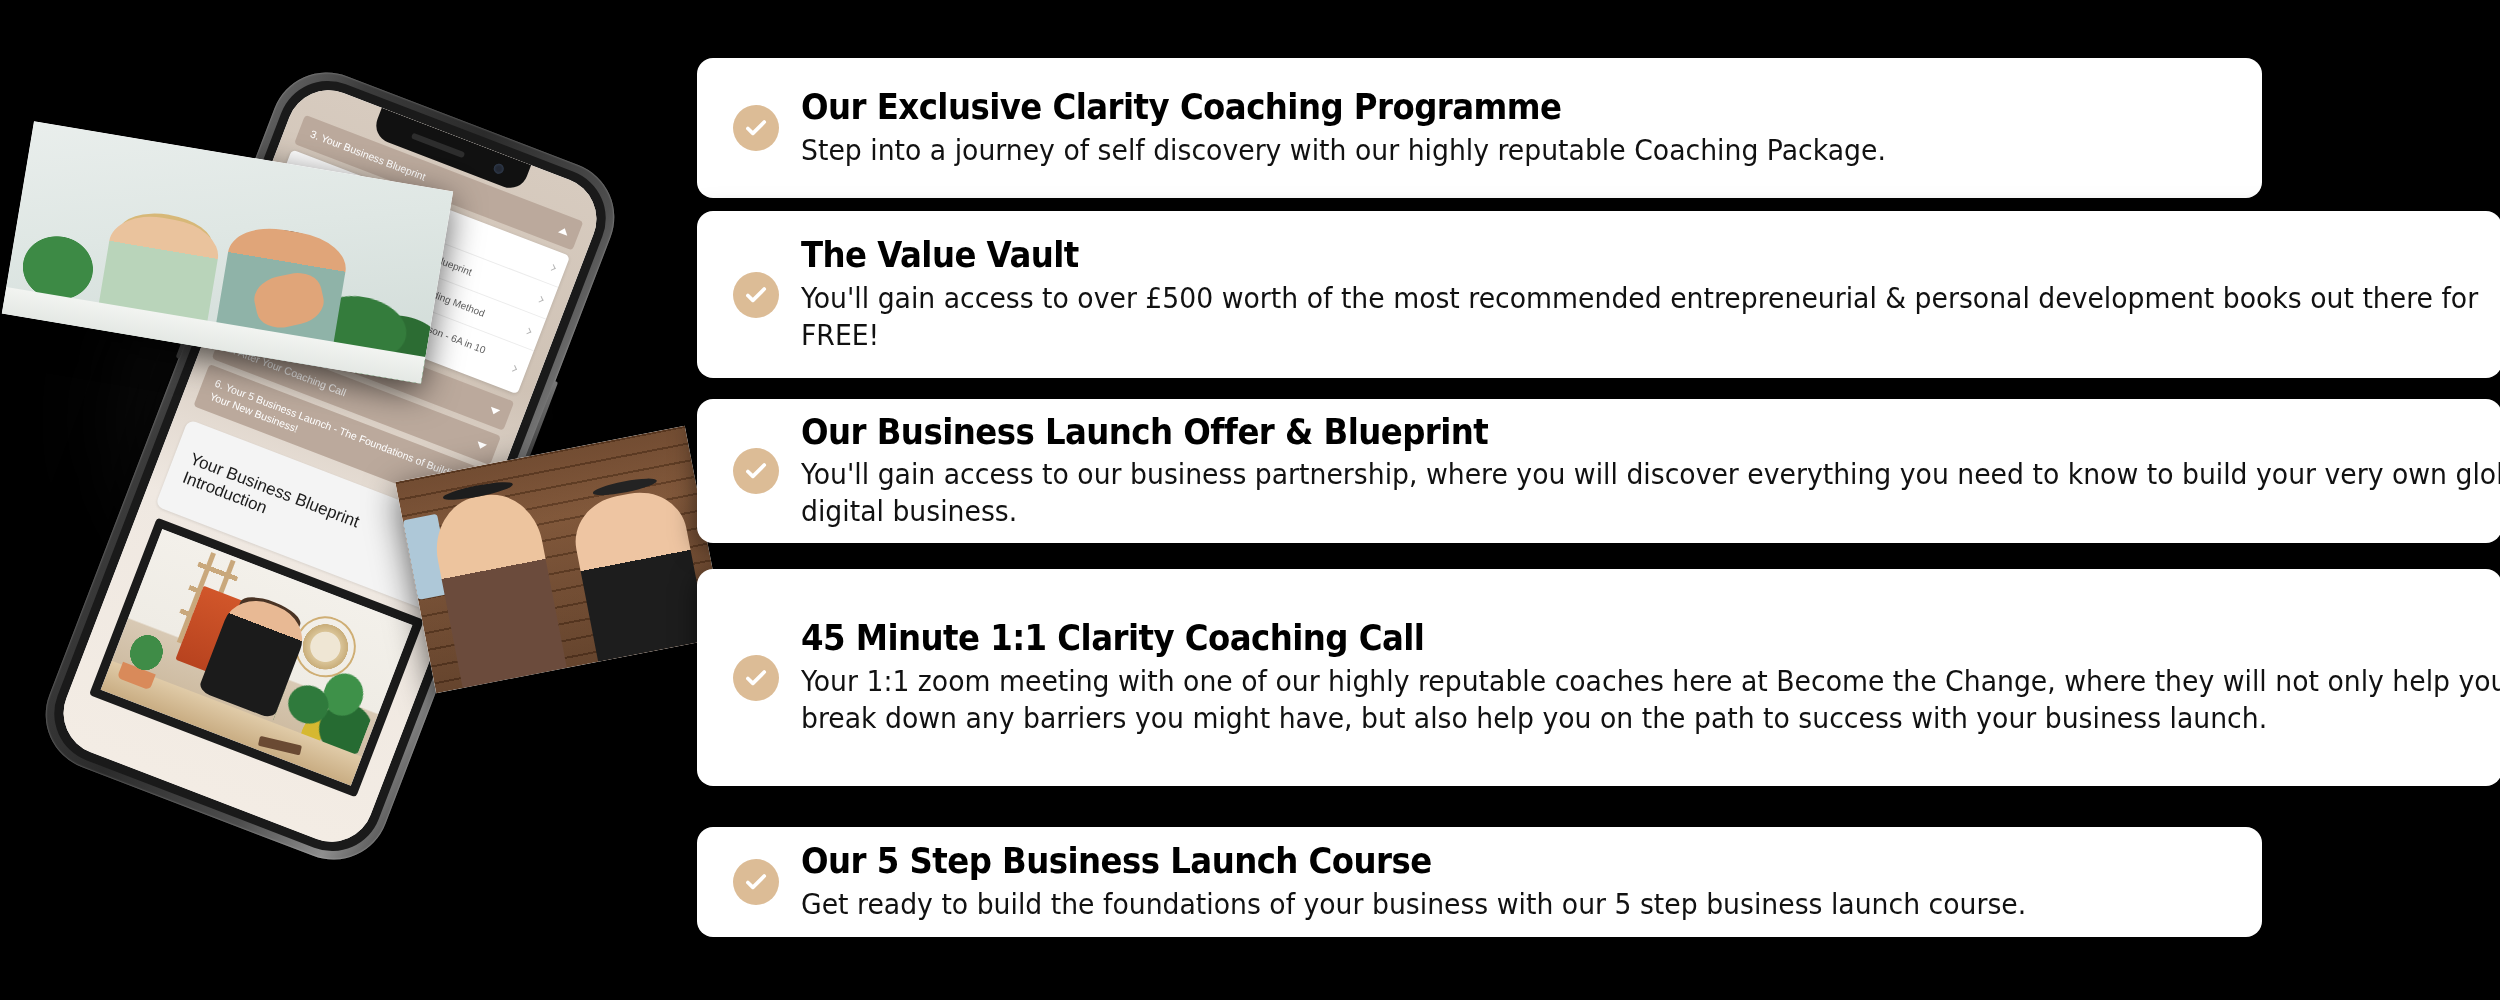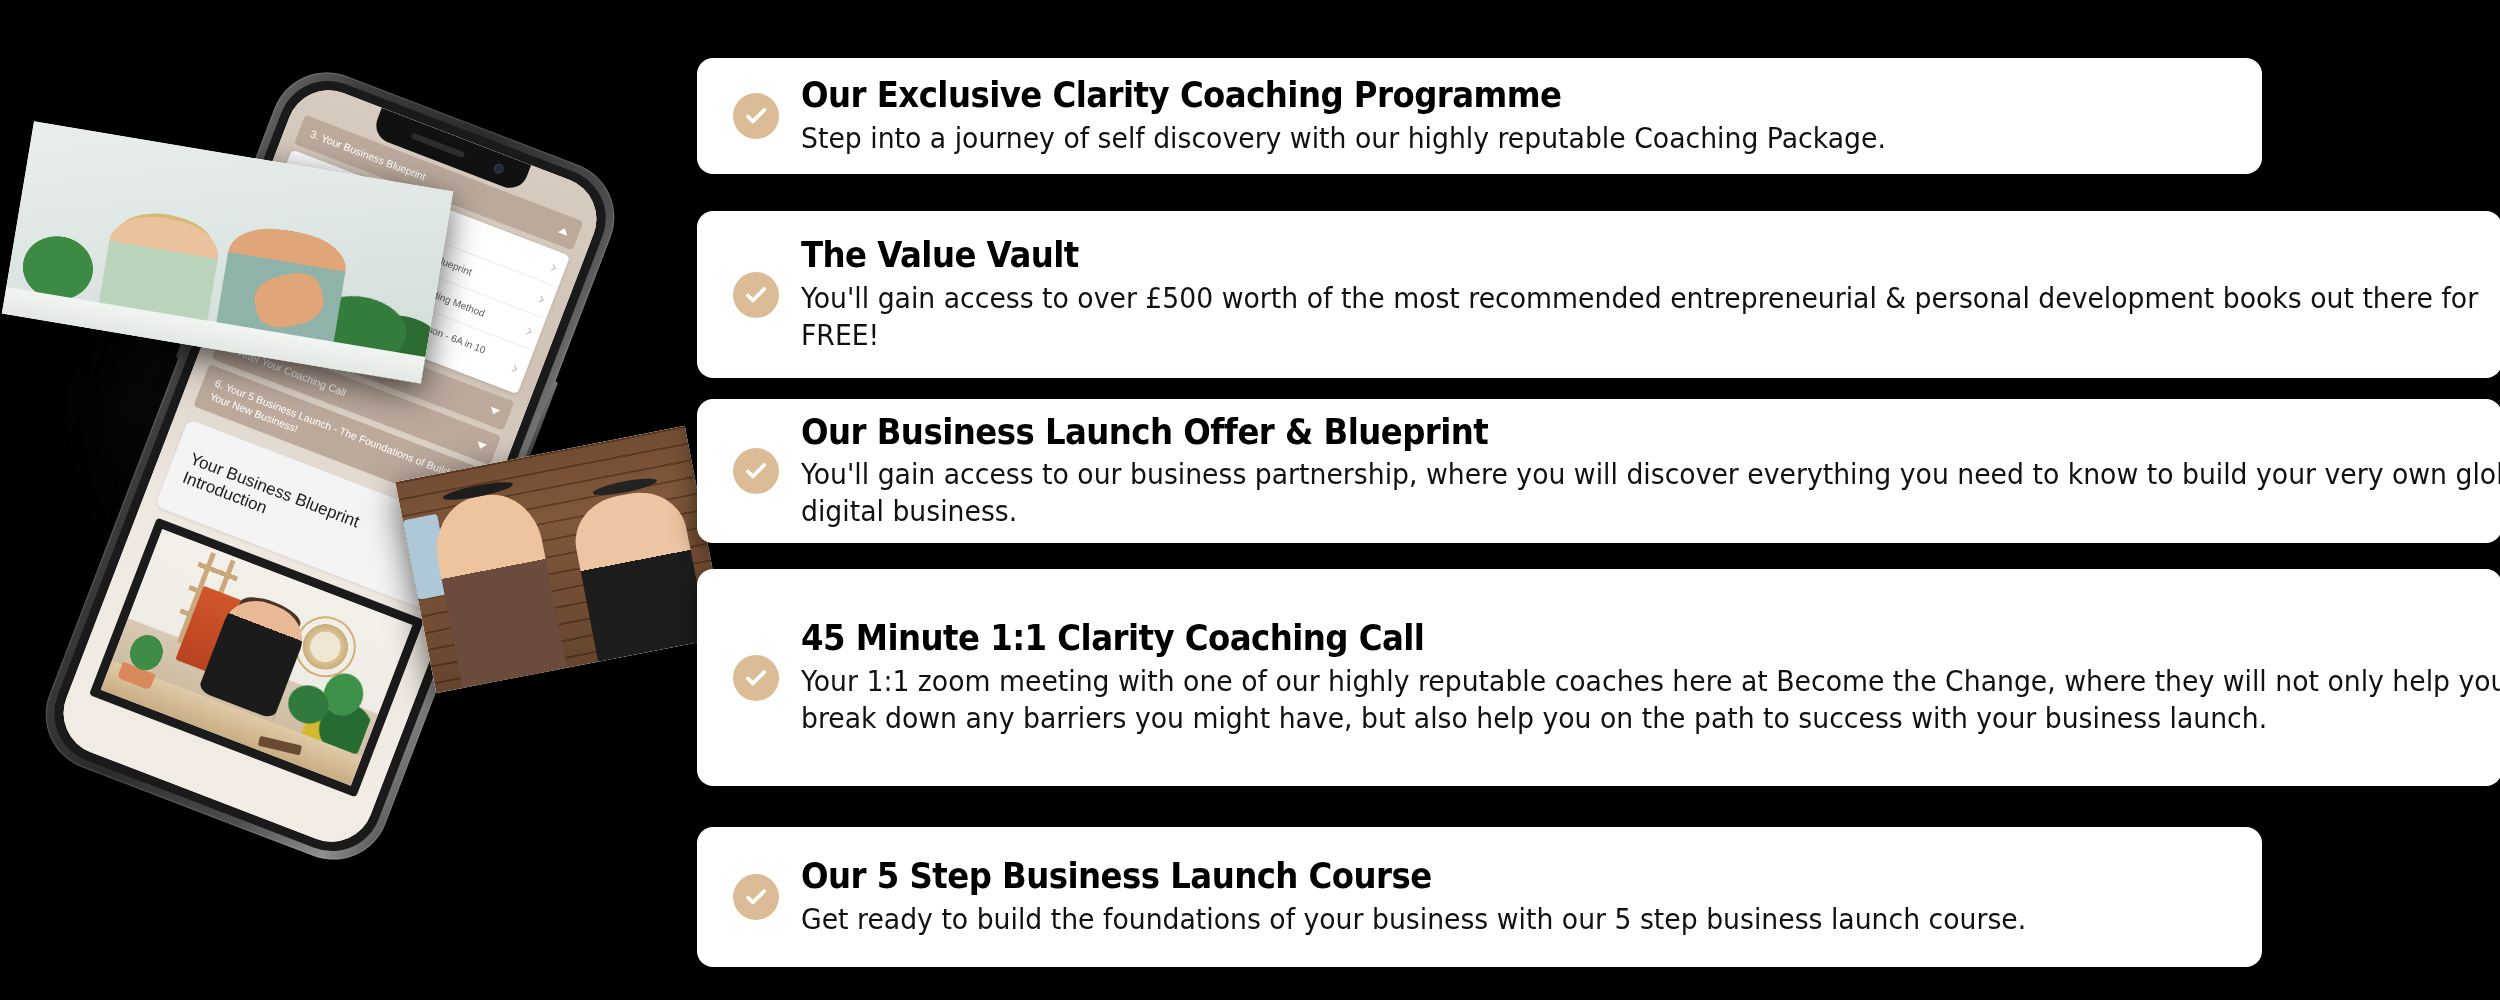--- a/index.html
+++ b/index.html
@@ -59,7 +59,7 @@
   }
 
   
-  #card-0 { left:697px;  top:58px;  width:1565px; height:116px; }
+  #card-0 { left:697px;  top:58px;  width:1565px; height:140px; }
   #card-1 { left:697px;  top:211px; width:1805px; height:167px; }
   #card-2 { left:697px;  top:399px; width:1805px; height:144px; }
   #card-3 { left:697px;  top:569px; width:1805px; height:217px; }

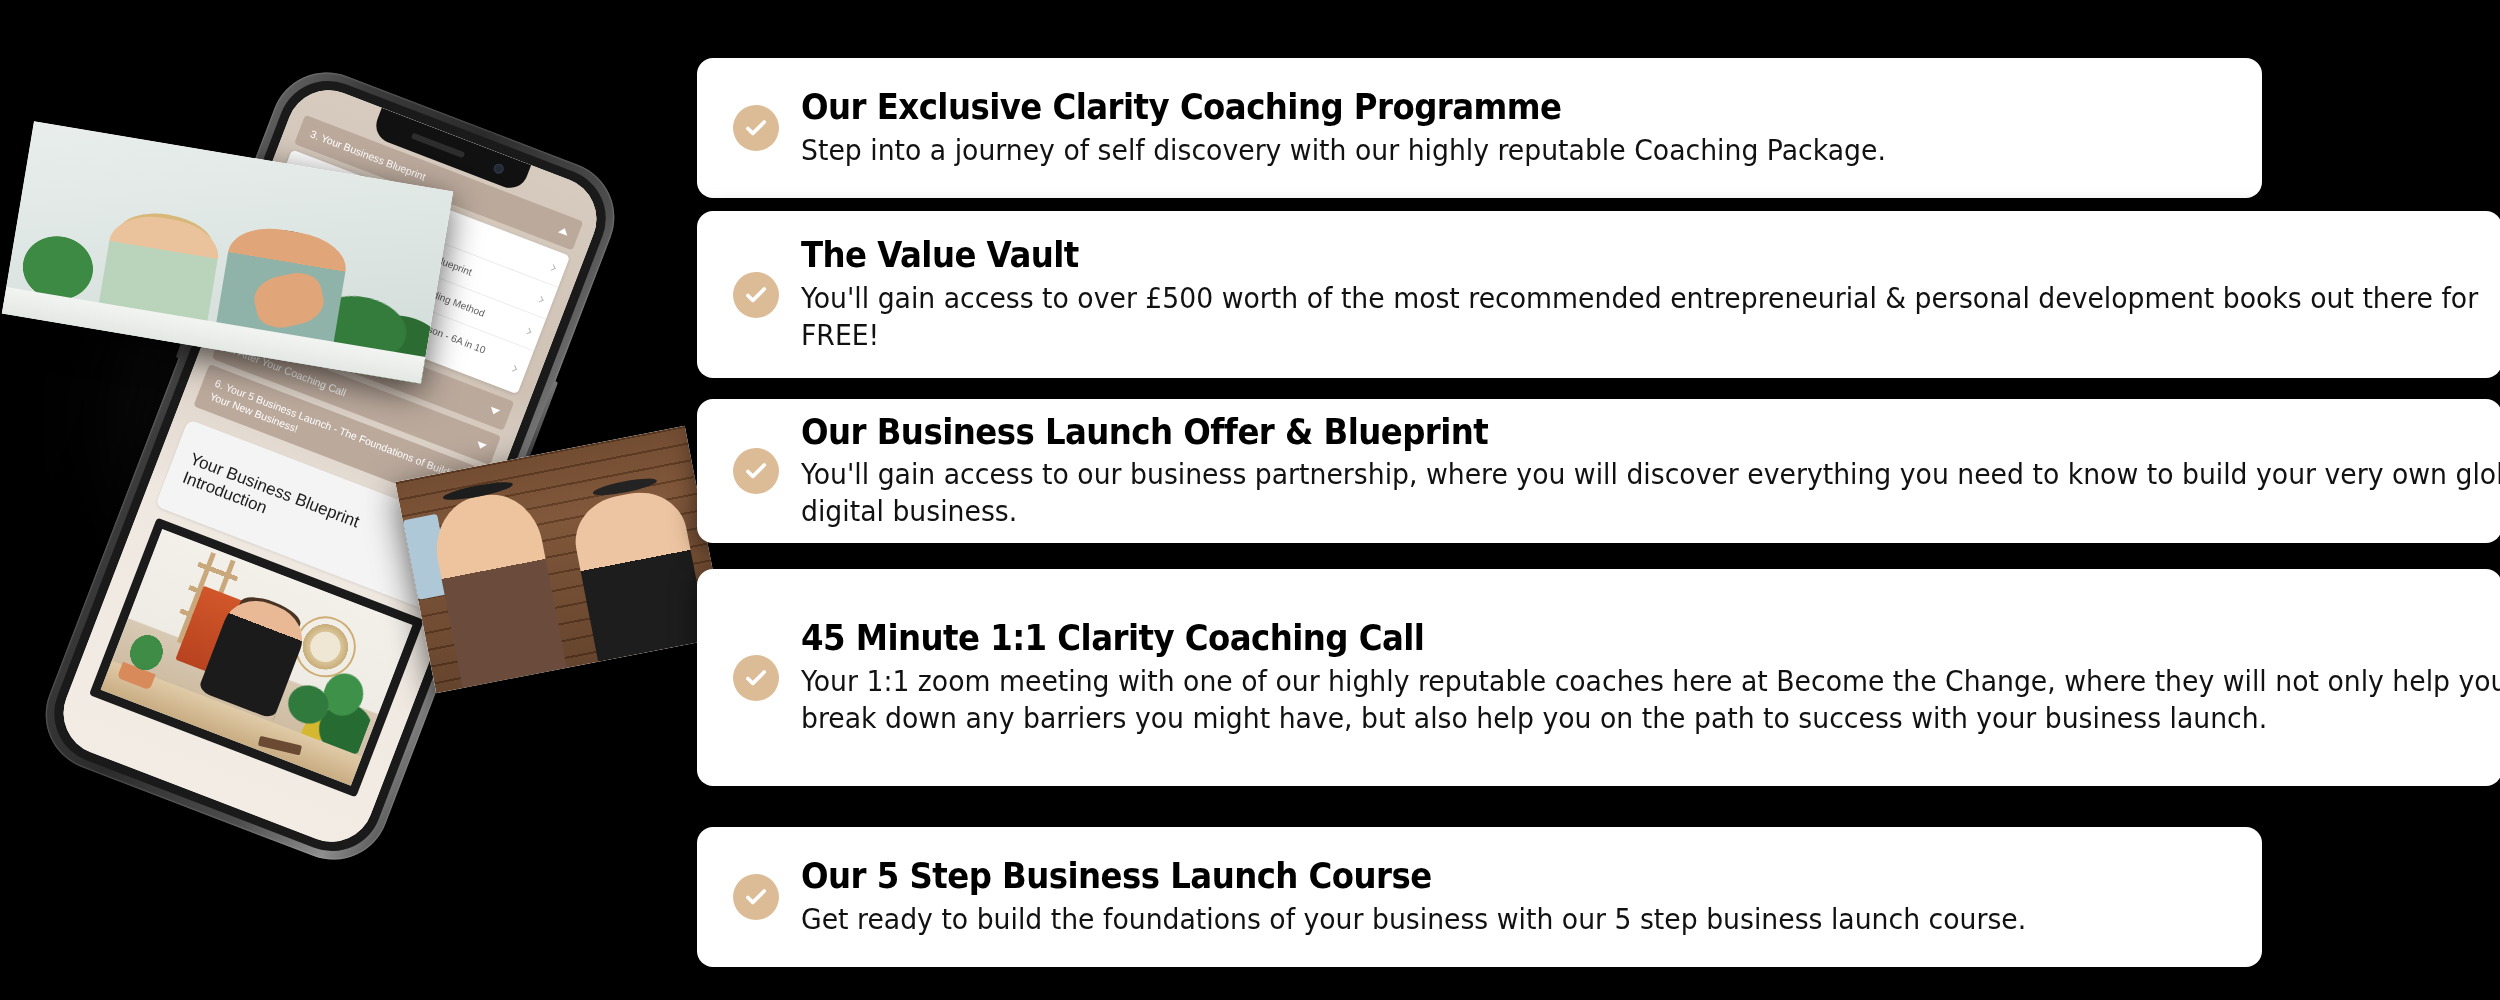--- a/index.html
+++ b/index.html
@@ -63,7 +63,7 @@
   #card-1 { left:697px;  top:211px; width:1805px; height:167px; }
   #card-2 { left:697px;  top:399px; width:1805px; height:144px; }
   #card-3 { left:697px;  top:569px; width:1805px; height:217px; }
-  #card-4 { left:697px;  top:827px; width:1565px; height:140px; }
+  #card-4 { left:697px;  top:827px; width:1565px; height:110px; }
 
   
   #mock { position:absolute; left:0; top:0; width:760px; height:1000px; }

